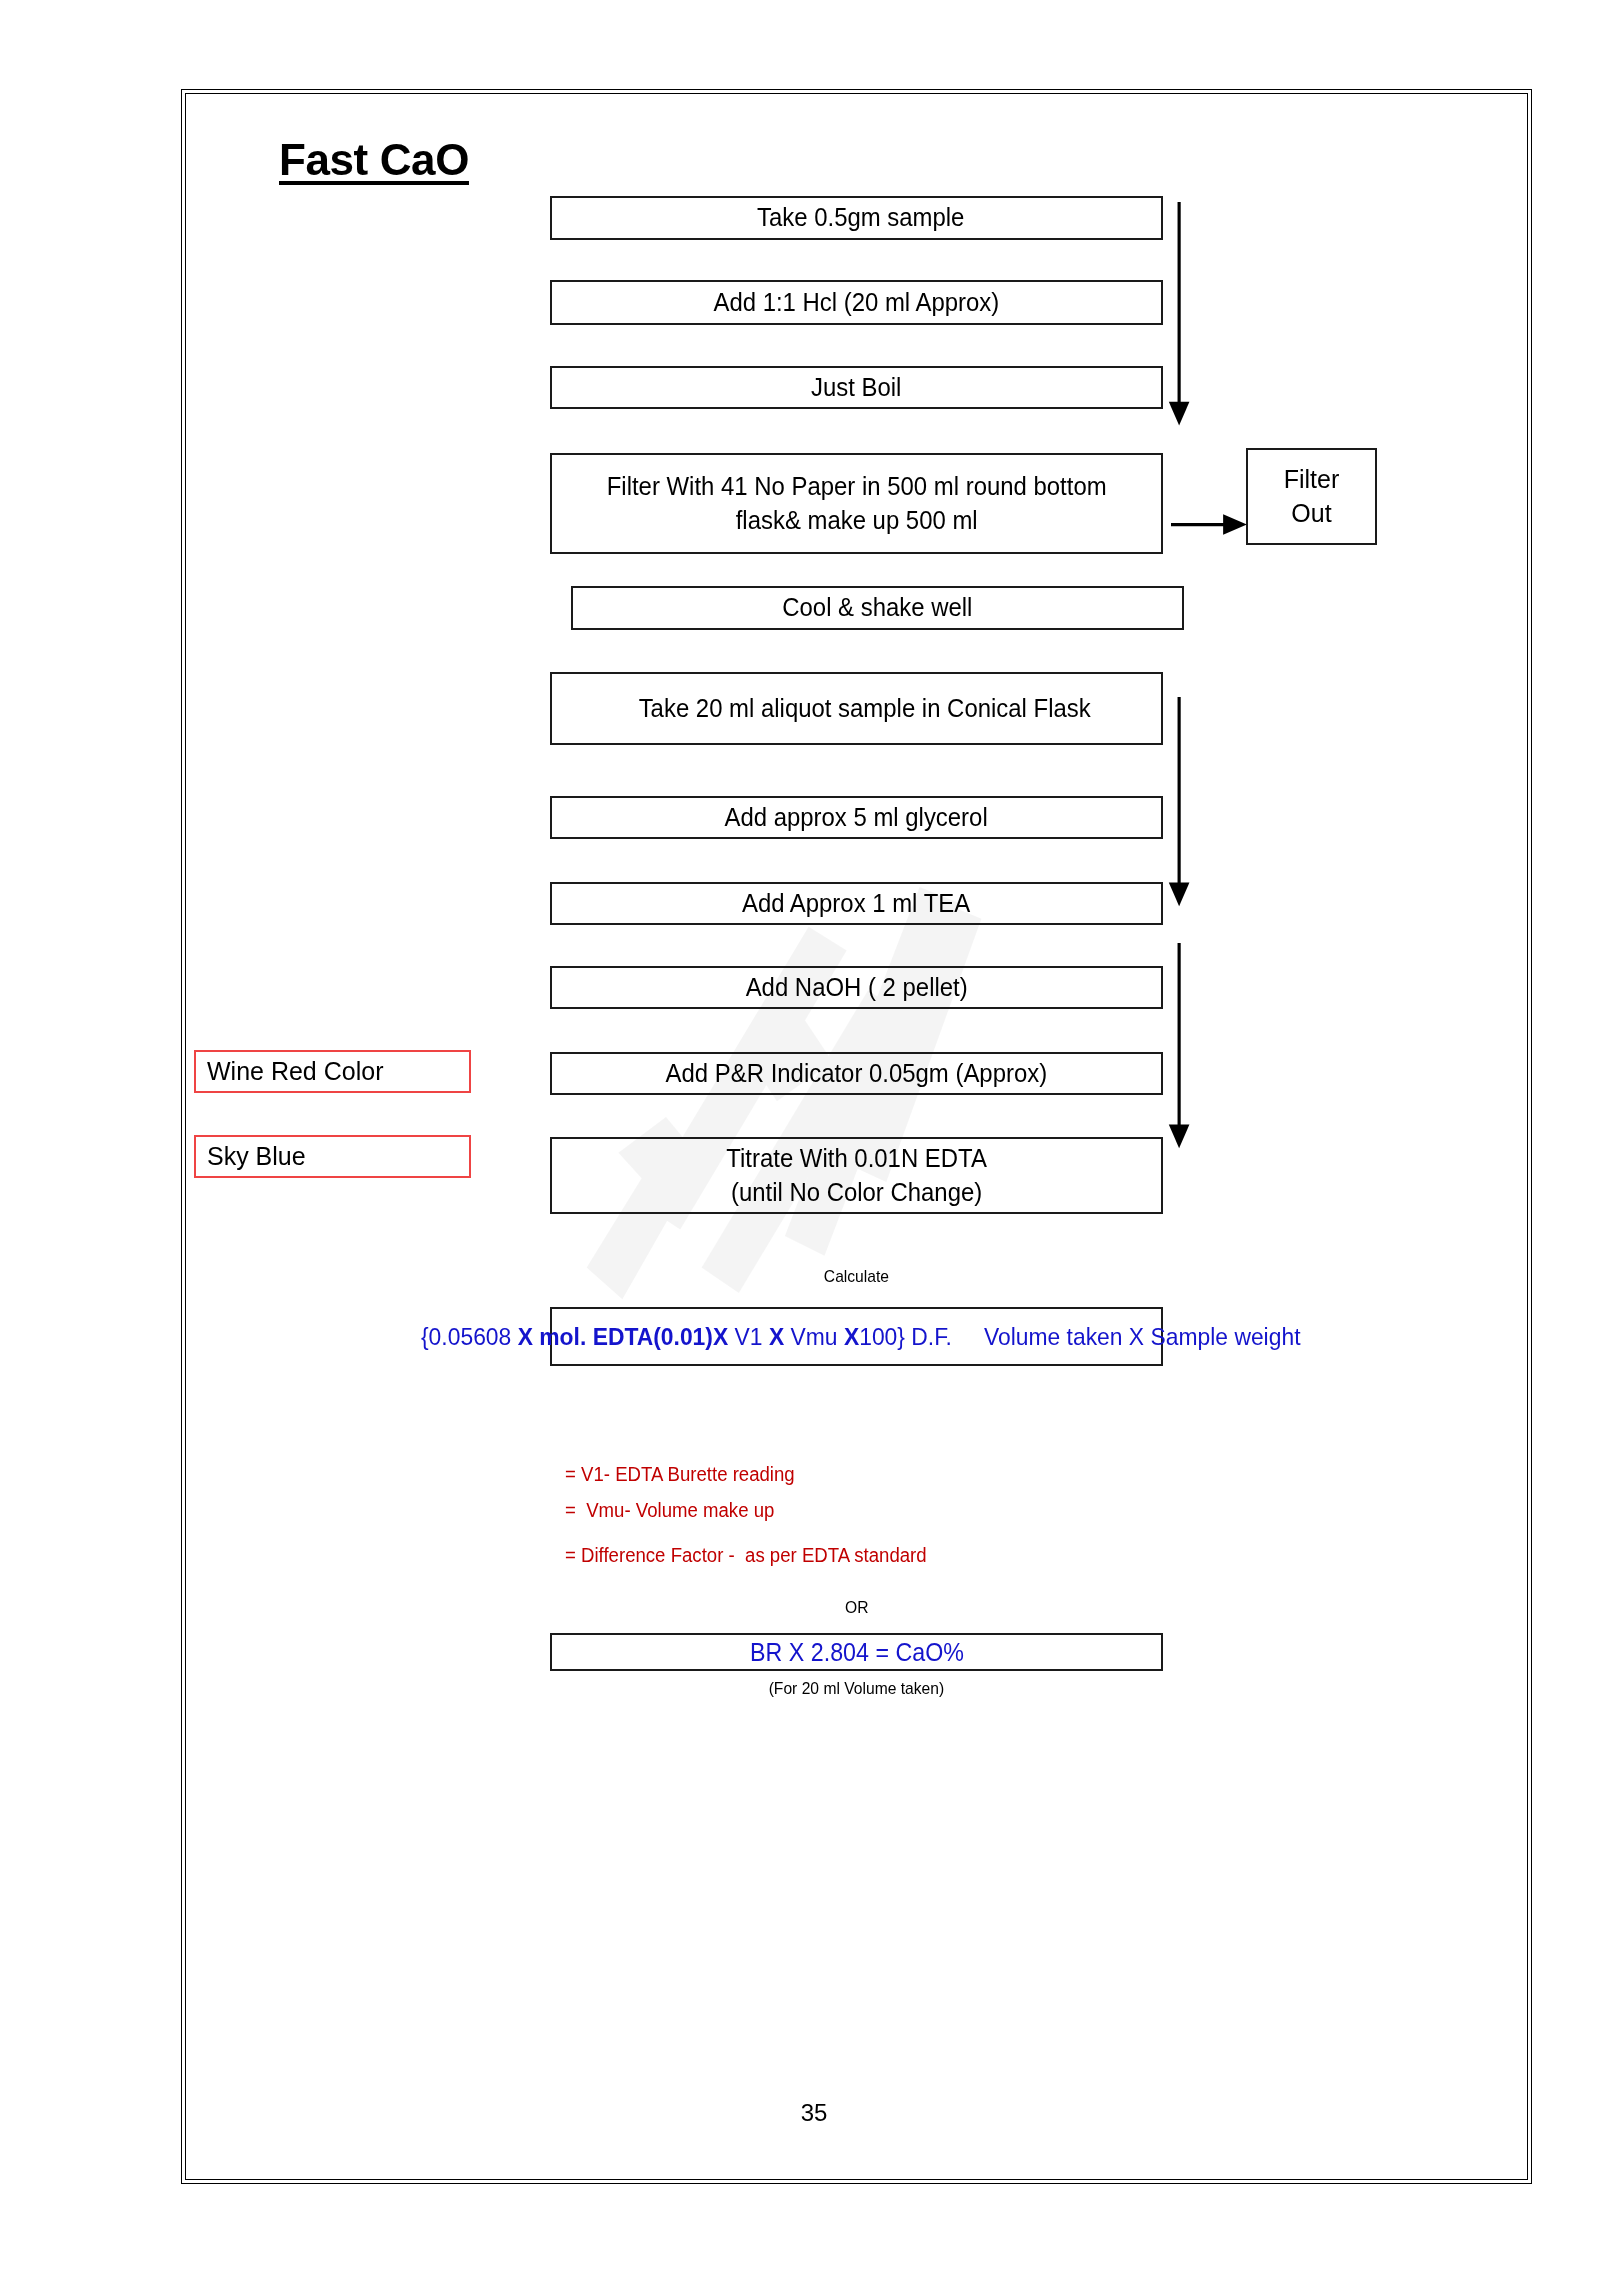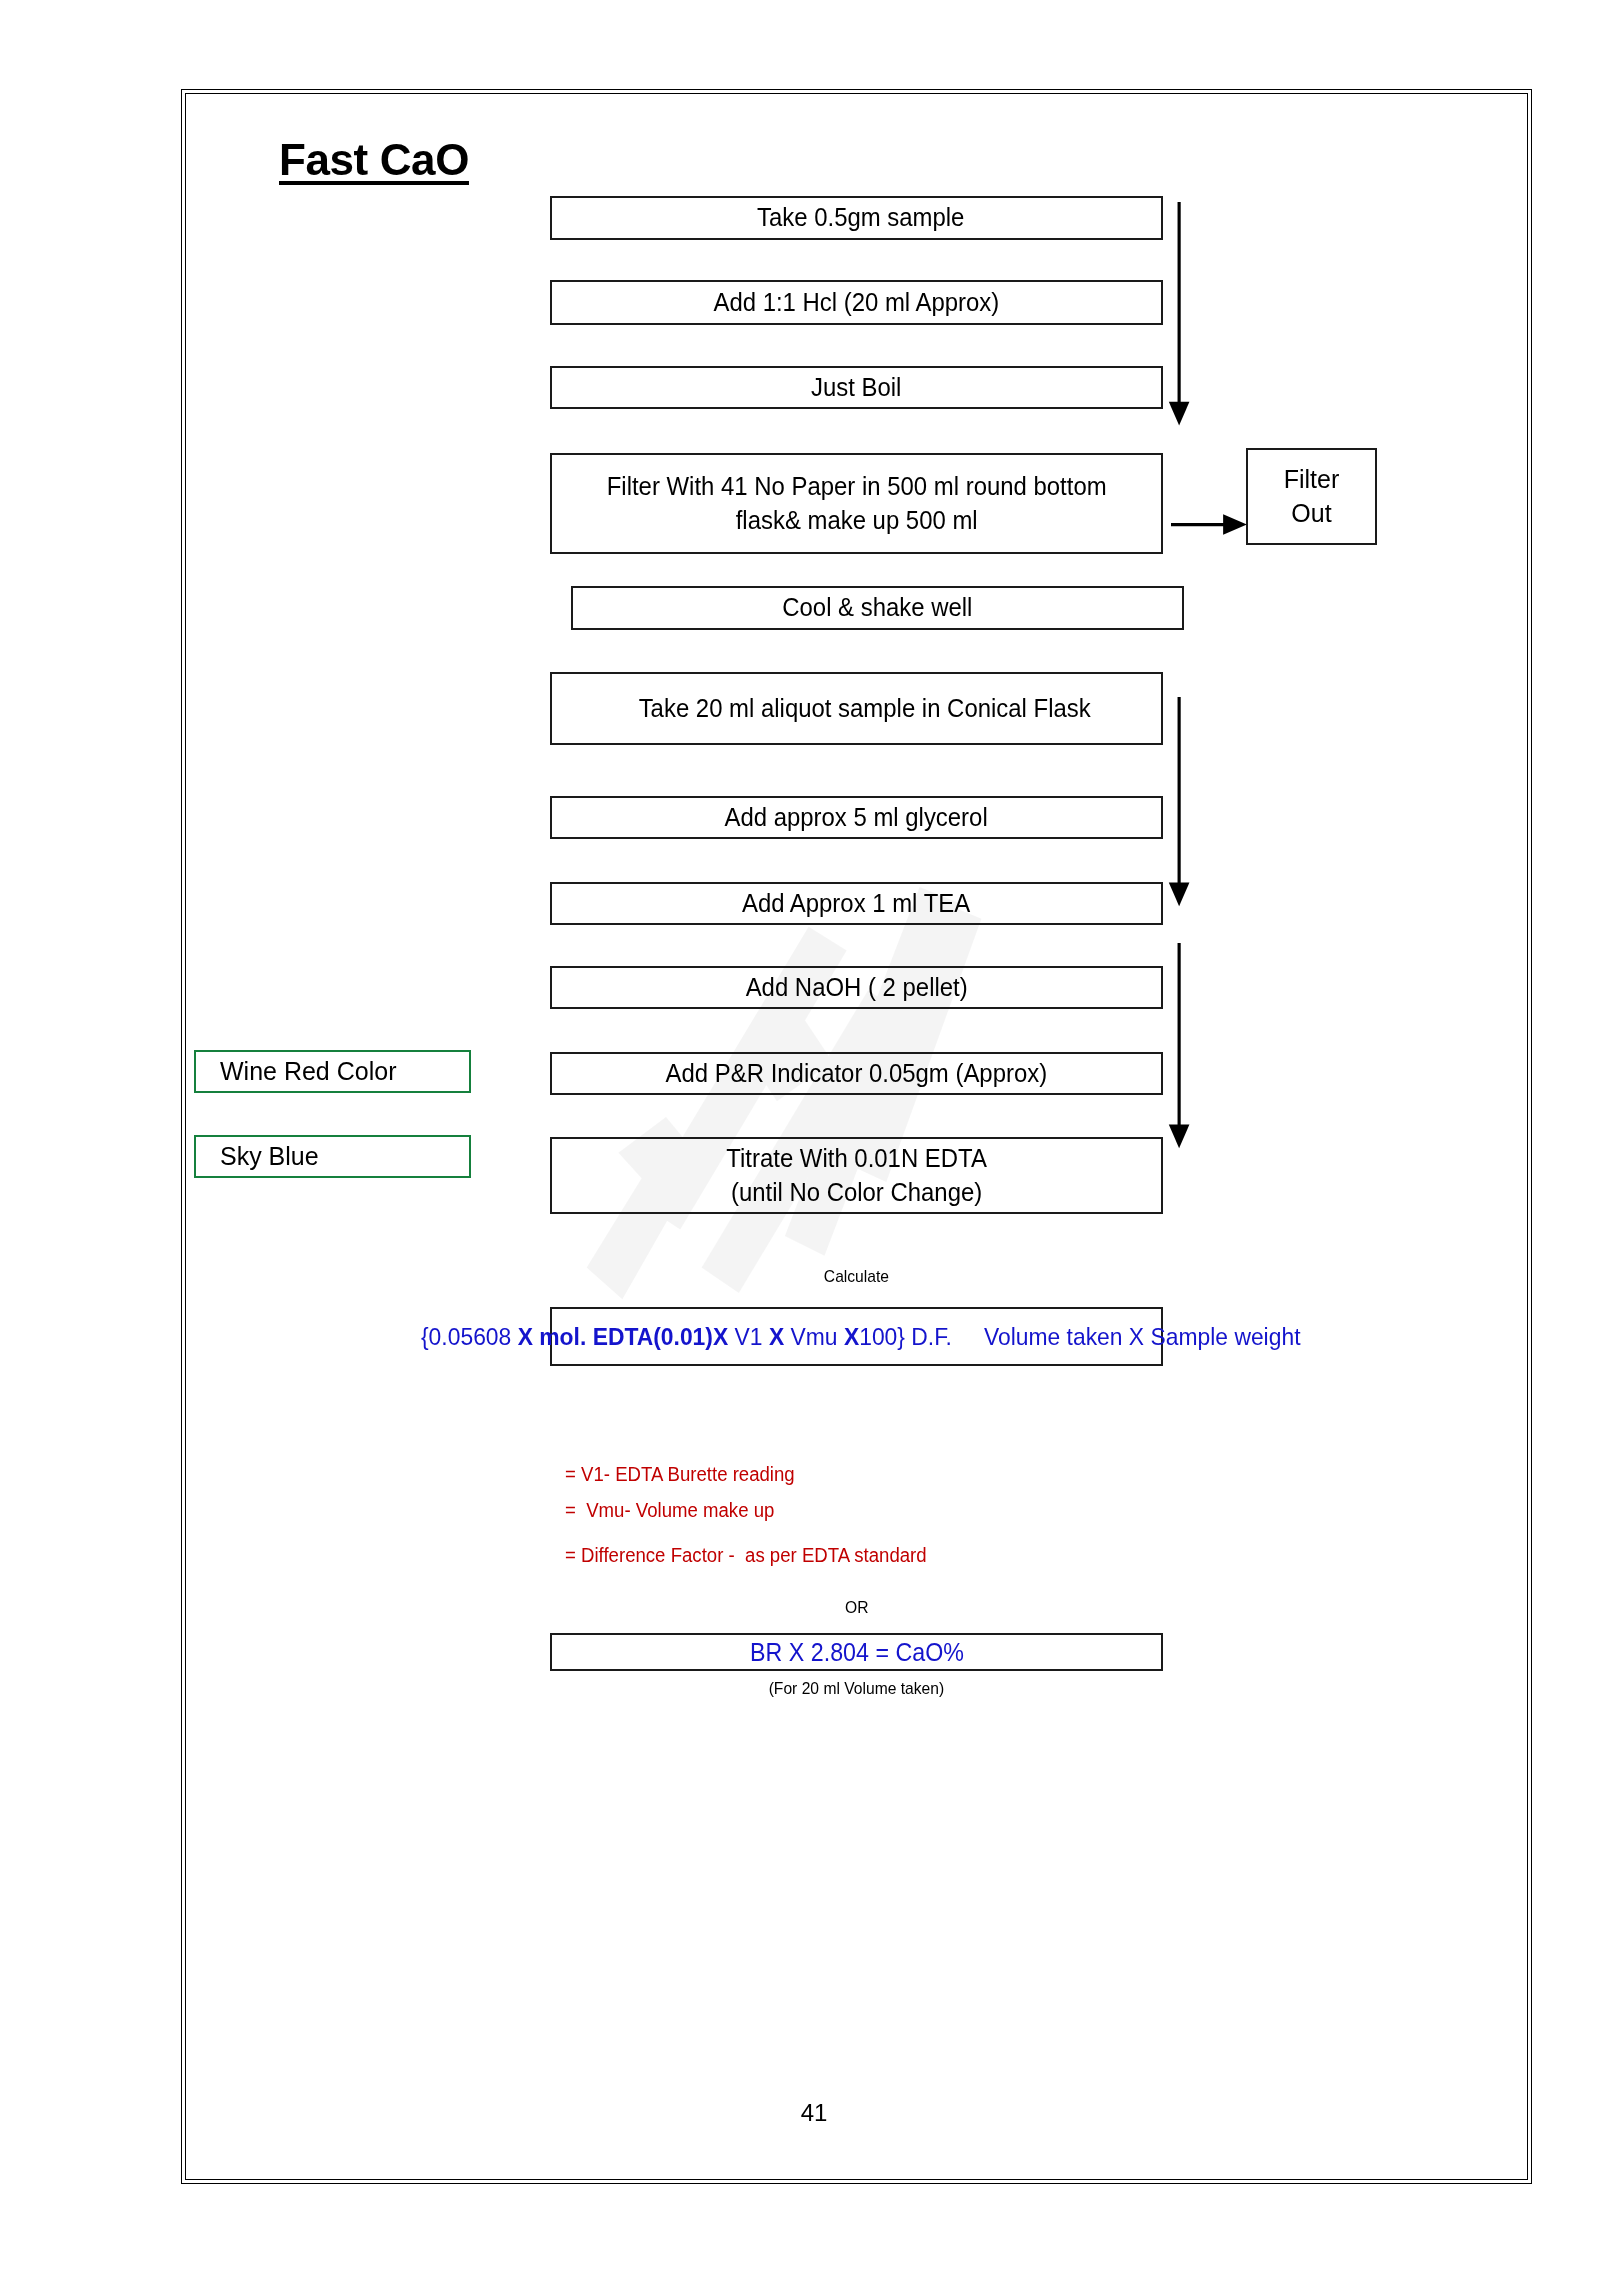--- a/index.html
+++ b/index.html
@@ -145,12 +145,12 @@
   }
 
   .label-box {
-    border: 2px solid #15803d;
+    border: 2px solid #ef4444;
     box-sizing: border-box;
     display: flex;
     align-items: center;
     justify-content: flex-start;
-    padding-left: 24px;
+    padding-left: 11px;
     color: #000;
     font-size: 25px;
     font-family: "Liberation Sans", sans-serif;

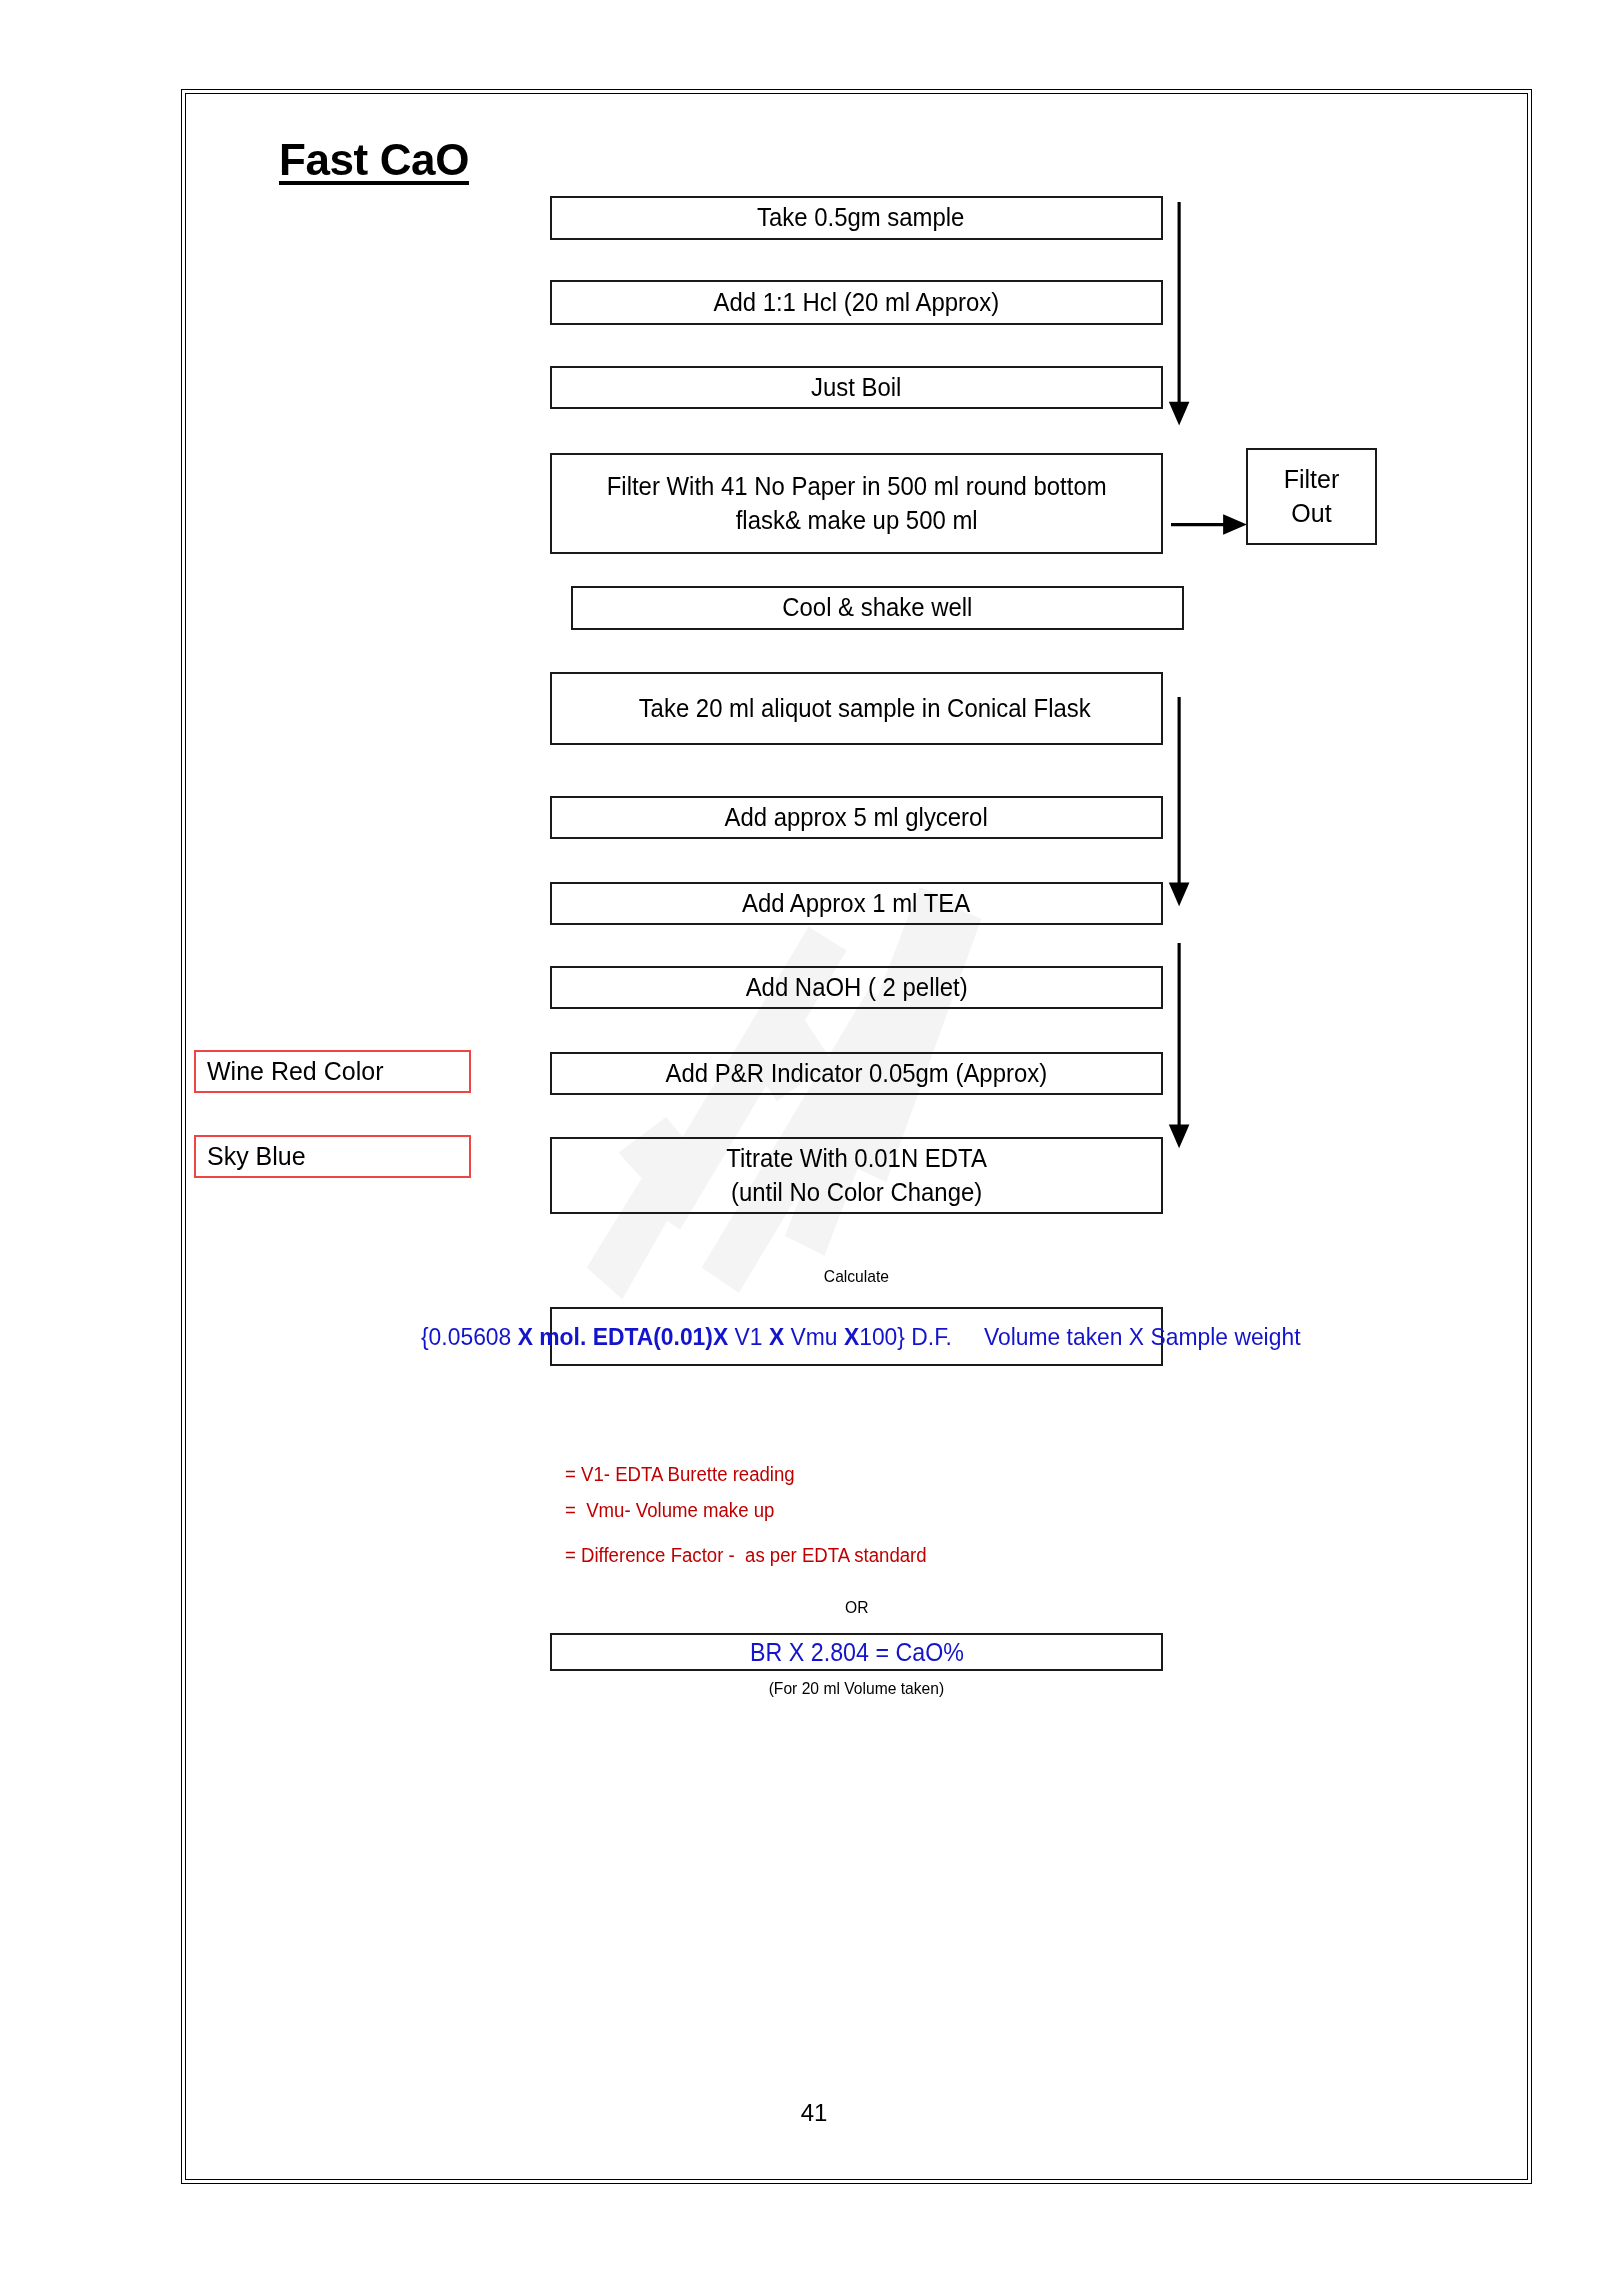--- a/index.html
+++ b/index.html
@@ -296,7 +296,7 @@
   <span class="sq">(For 20 ml Volume taken)</span>
 </div>
 
-<div class="abs page-number" style="left:735px; top:2099px; width:158px;">41</div>
+<div class="abs page-number" style="left:735px; top:2099px; width:158px;">35</div>
 
 
 </body></html>

